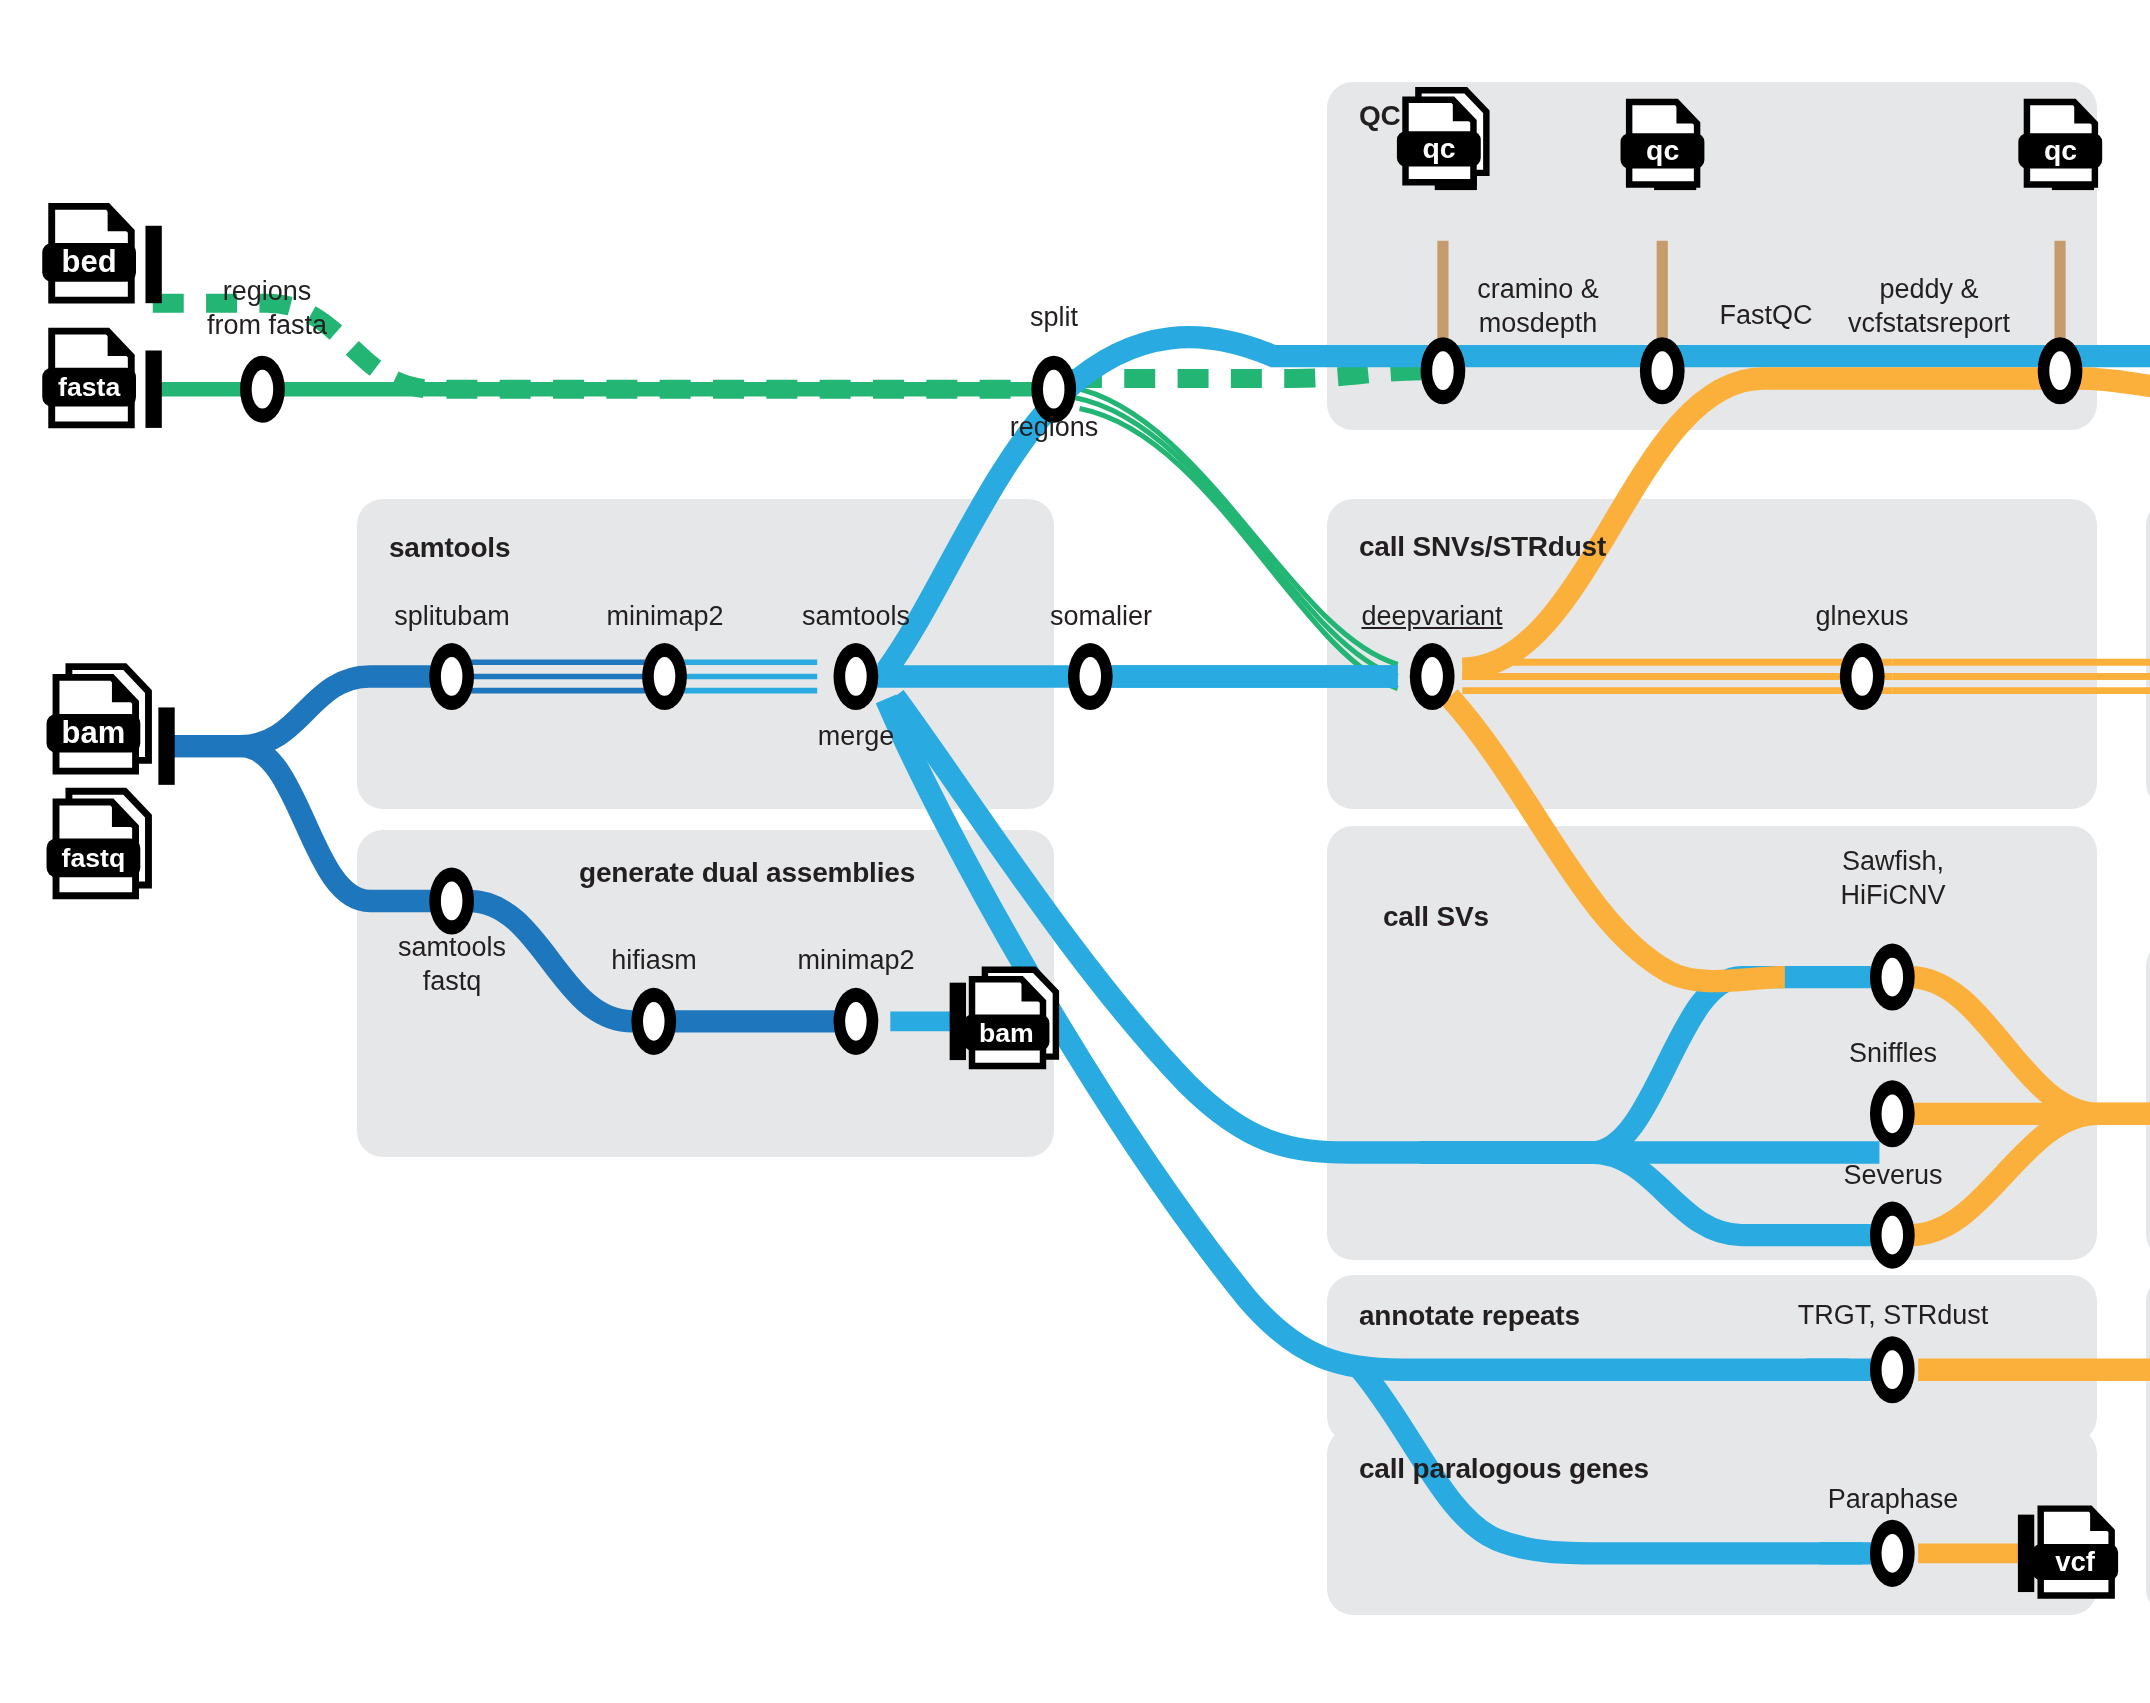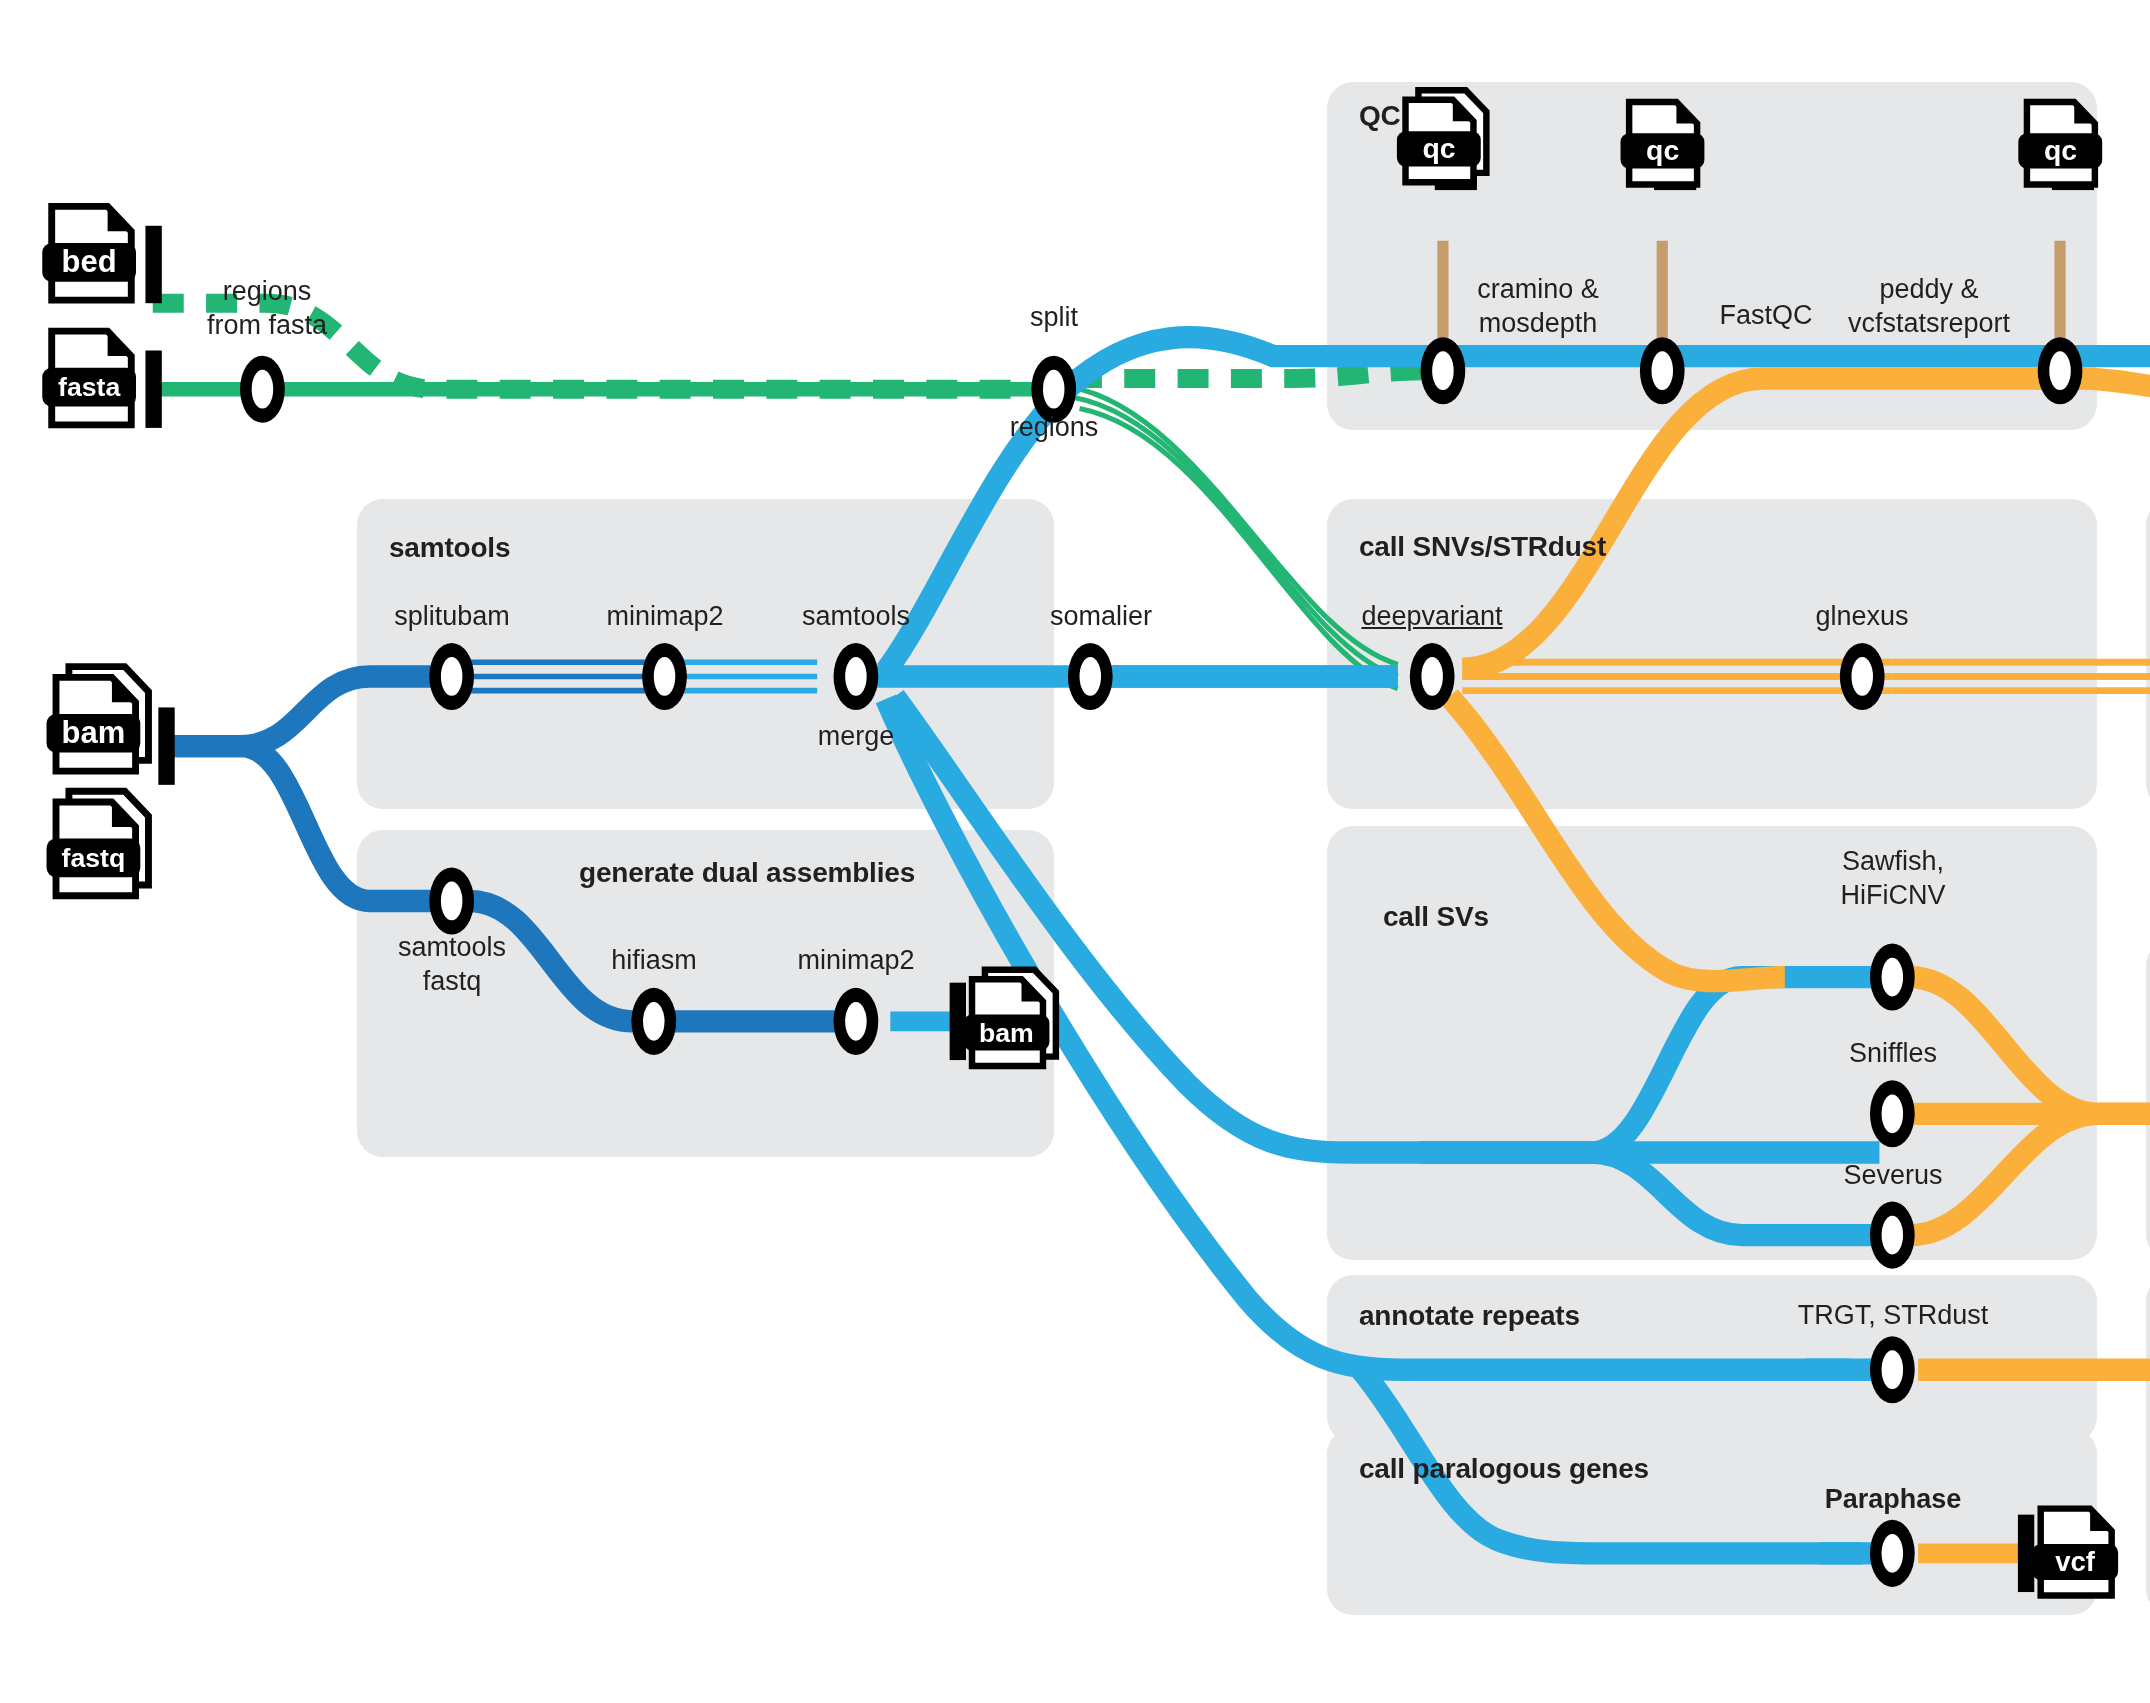--- a/index.html
+++ b/index.html
@@ -427,7 +427,7 @@
 
   <div class="nlabel" style="left:1893px; top:1299px;">TRGT, STRdust</div>
 
-  <div class="nlabel" style="left:1893px; top:1483px;font-weight:bold;">Paraphase</div>
+  <div class="nlabel" style="left:1893px; top:1483px;">Paraphase</div>
 
 </div>
 

